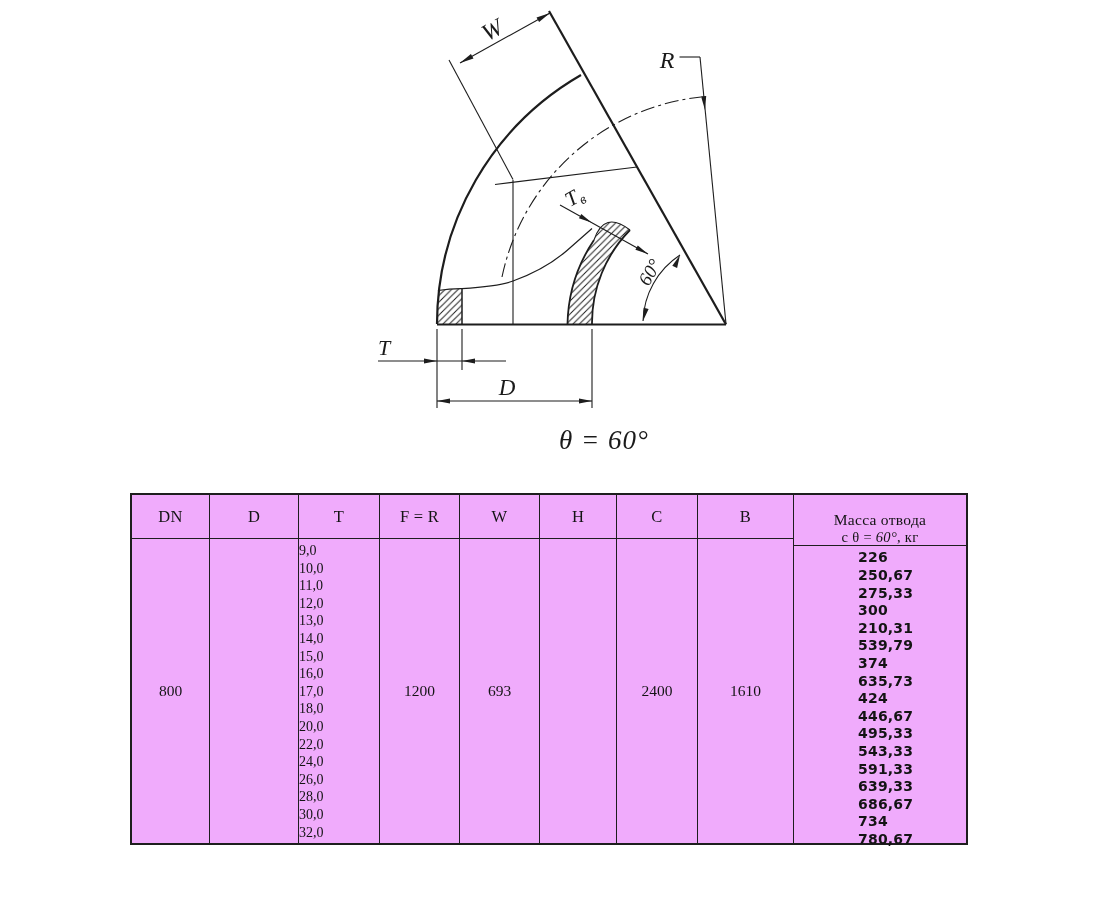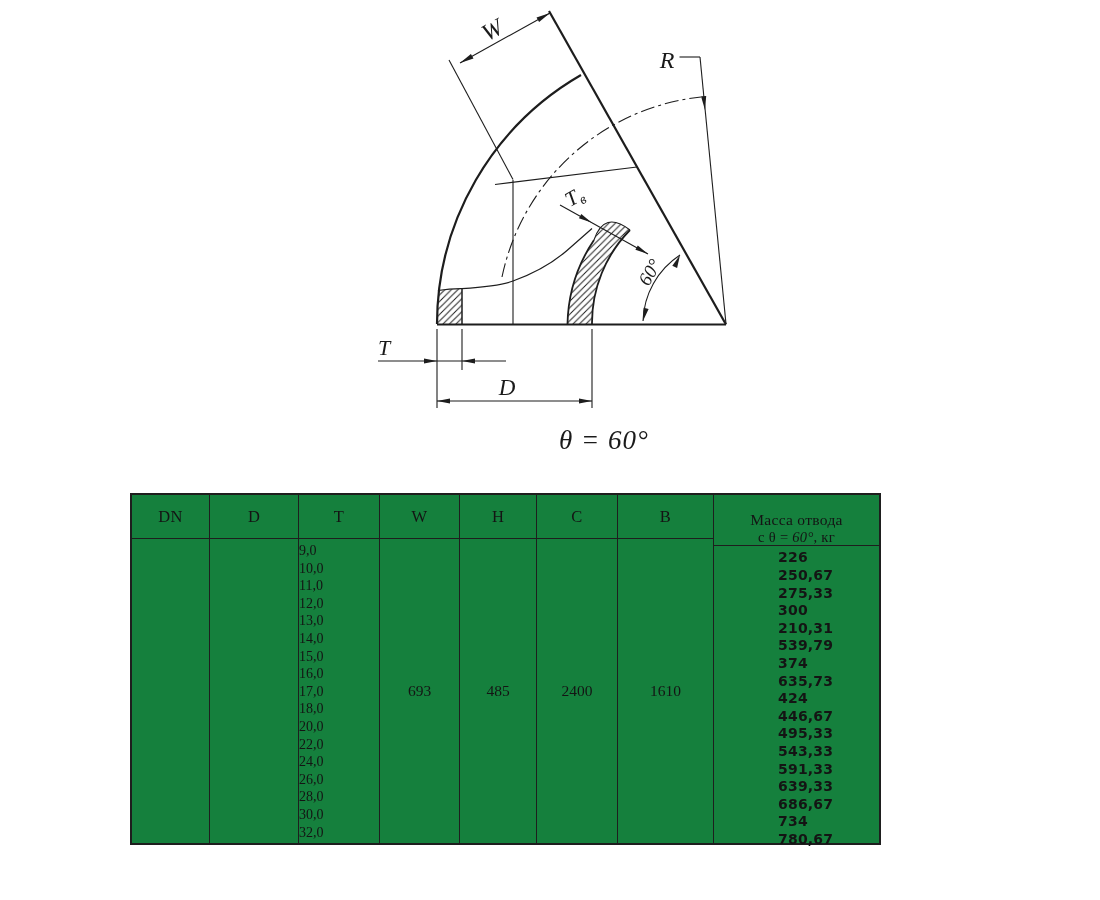--- a/index.html
+++ b/index.html
@@ -9,8 +9,8 @@
   svg text{fill:#1a1a1a;}
   .dwg-label{font-family:"Liberation Serif","DejaVu Serif",serif;font-style:italic;}
   
-  .dim-table{position:absolute;left:130px;top:493px;width:751px;height:352px;
-             box-sizing:border-box;border:2px solid #1e1e1e;display:flex;background:#15803d;}
+  .dim-table{position:absolute;left:130px;top:493px;width:838px;height:352px;
+             box-sizing:border-box;border:2px solid #1e1e1e;display:flex;background:#f0abfc;}
   .col{box-sizing:border-box;border-right:1.5px solid #1e1e1e;display:flex;flex-direction:column;flex:0 0 auto;}
   .col:last-child{border-right:none;flex:1 1 auto;}
   .th{box-sizing:border-box;height:44px;border-bottom:1.8px solid #1e1e1e;

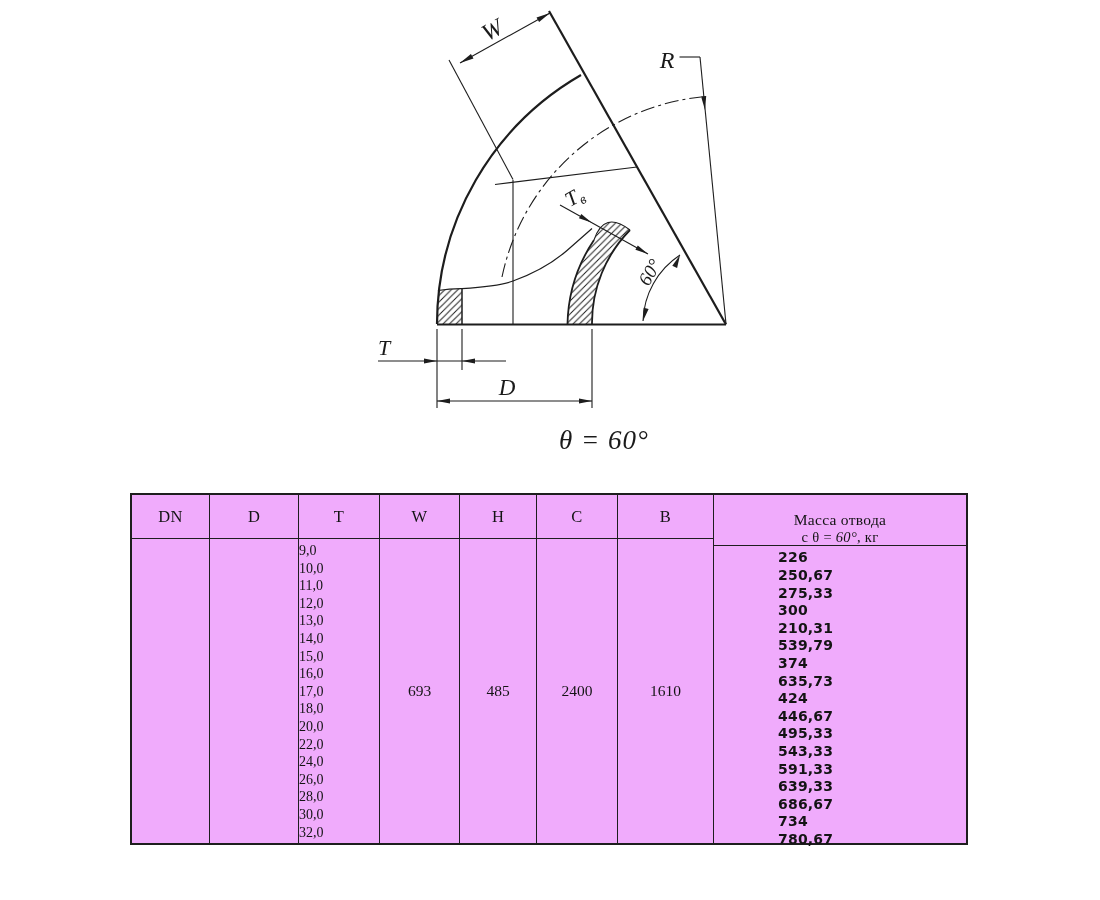--- a/index.html
+++ b/index.html
@@ -133,6 +133,10 @@
       </div>
     </div>
 
+    <div class="col" style="width:80px">
+      <div class="th">F = R</div>
+      <div class="tb-single">1200</div>
+    </div>
 
     <div class="col" style="width:80px">
       <div class="th">W</div>

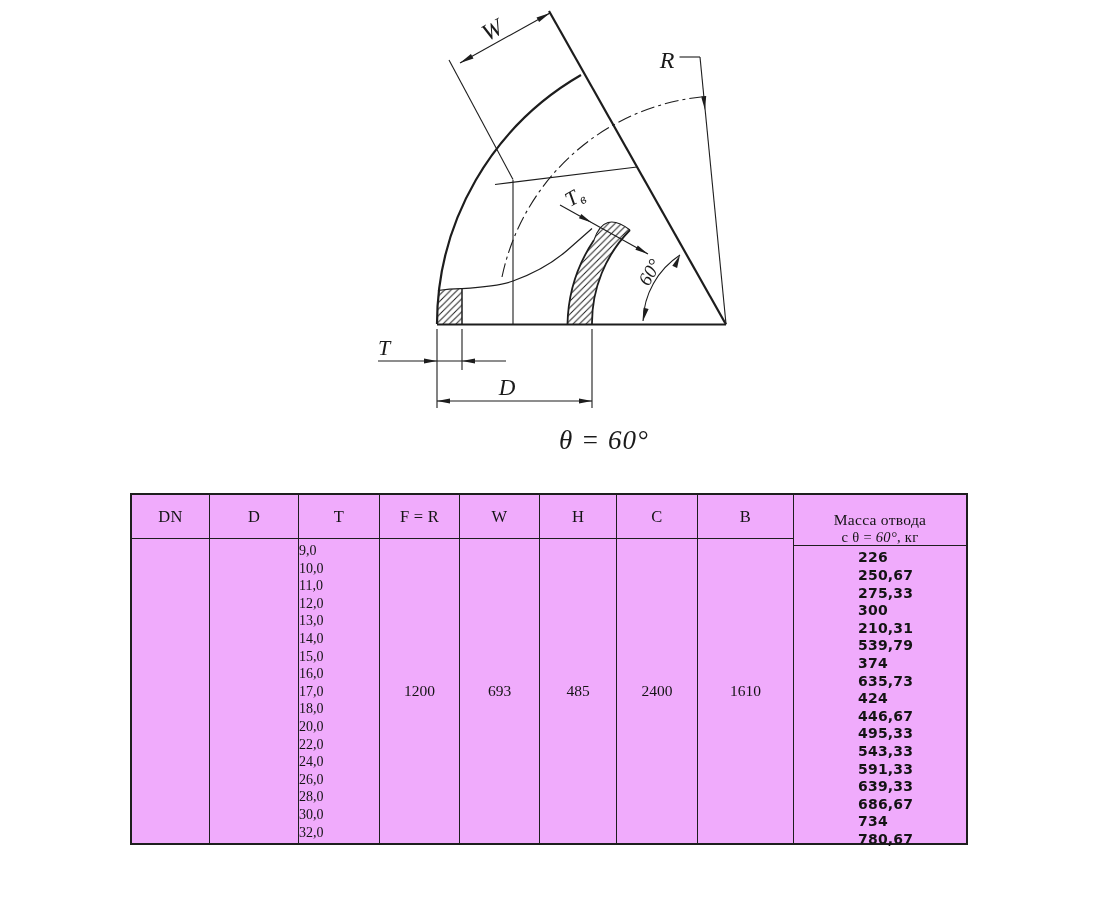--- a/index.html
+++ b/index.html
@@ -104,6 +104,7 @@
 
     <div class="col" style="width:78px">
       <div class="th">DN</div>
+      <div class="tb-single">800</div>
     </div>
 
     <div class="col" style="width:89px">

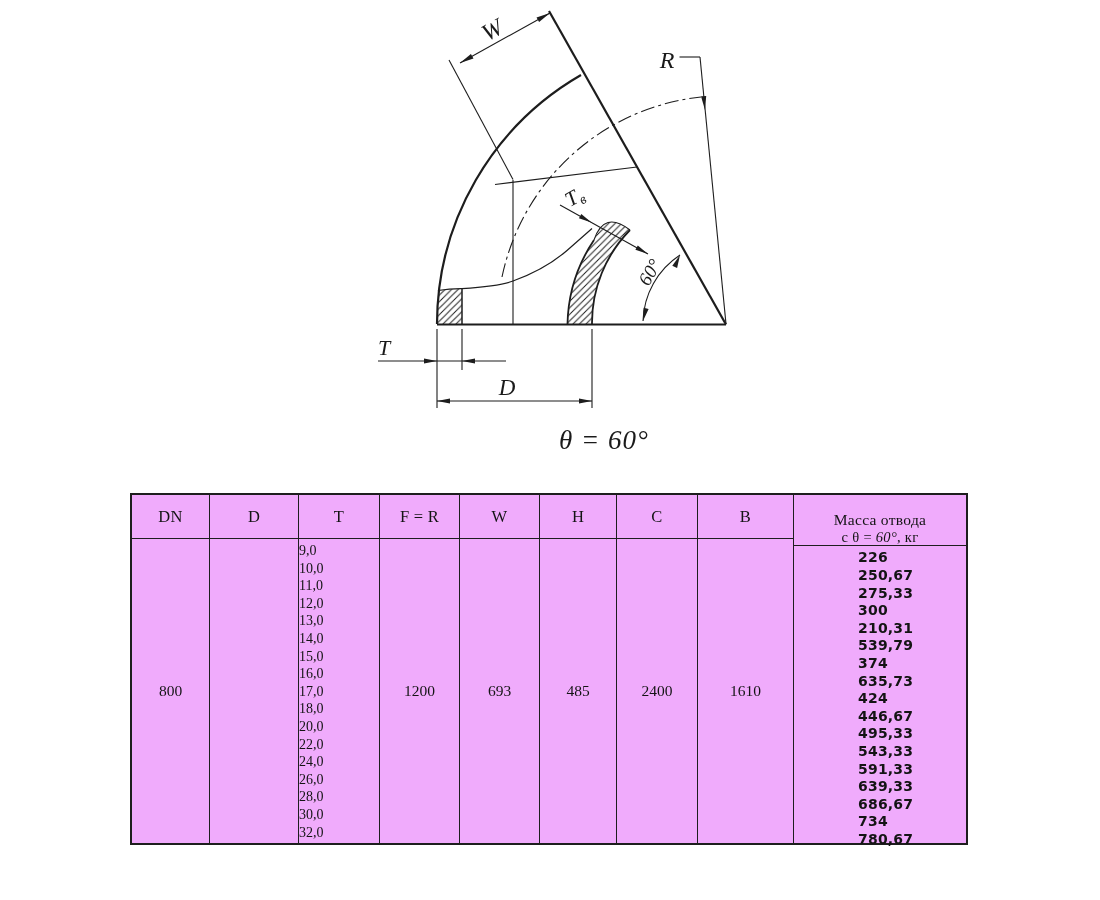--- a/index.html
+++ b/index.html
@@ -146,7 +146,6 @@
 
     <div class="col" style="width:77px">
       <div class="th">H</div>
-      <div class="tb-single">485</div>
     </div>
 
     <div class="col" style="width:81px">

